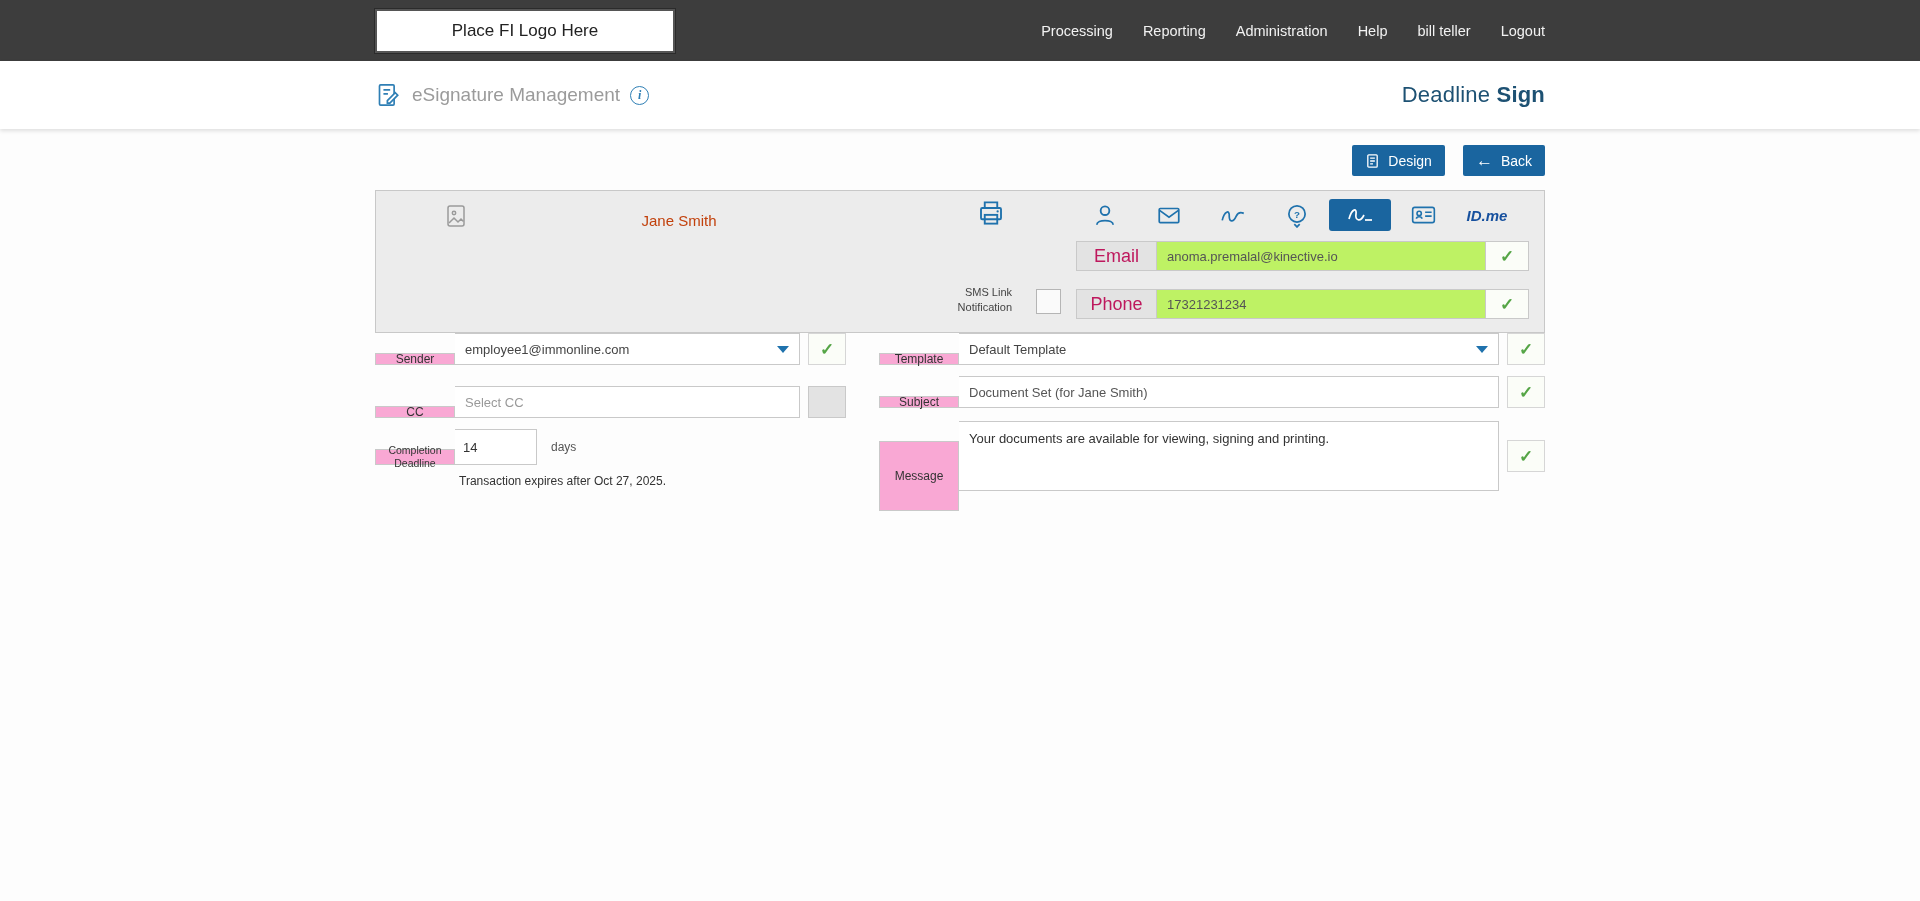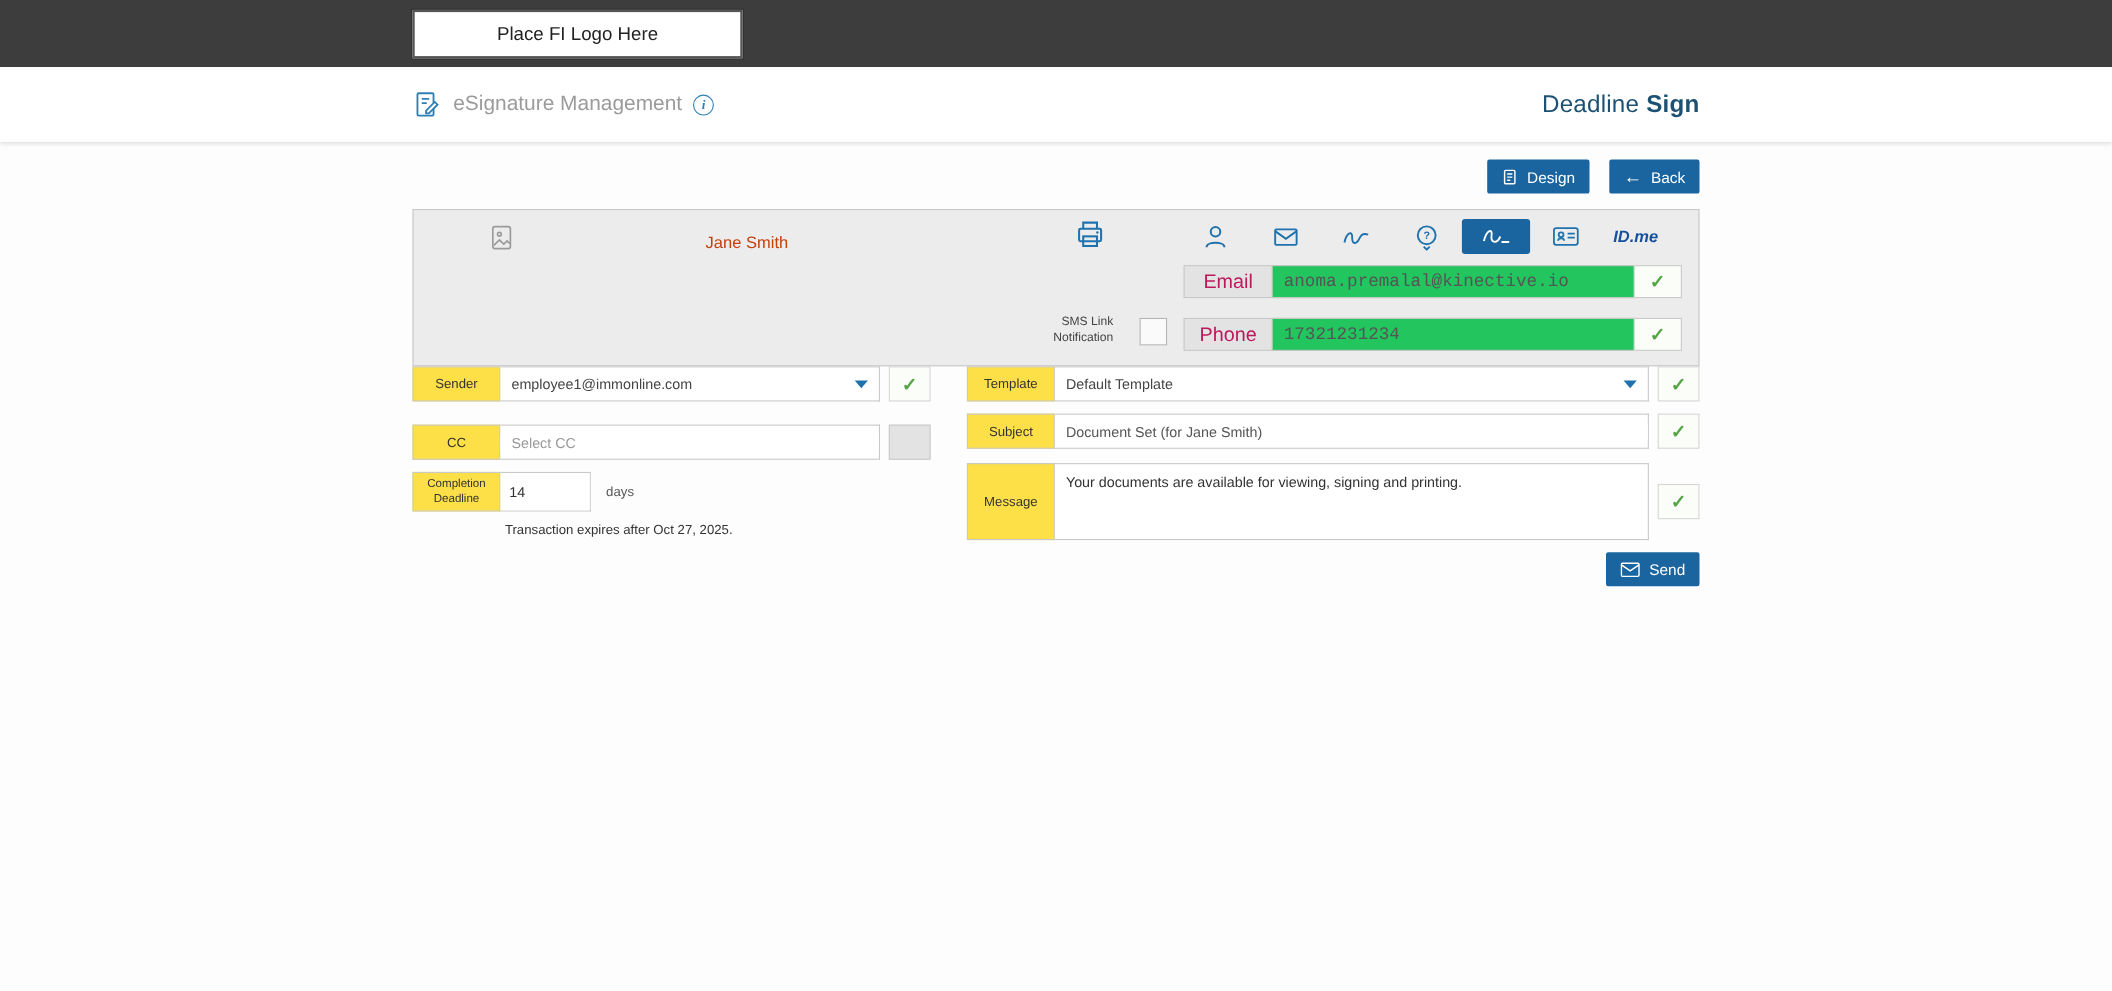--- a/index.html
+++ b/index.html
@@ -93,6 +93,14 @@
 <div class="topbar">
   <div class="container topbar-inner">
     <div class="logo-box">Place FI Logo Here</div>
+    <div class="topnav">
+      <span class="nav-item">Processing</span>
+      <span class="nav-item">Reporting</span>
+      <span class="nav-item">Administration</span>
+      <span class="nav-item">Help</span>
+      <span class="nav-item">bill teller</span>
+      <span class="nav-item">Logout</span>
+    </div>
   </div>
 </div>
 

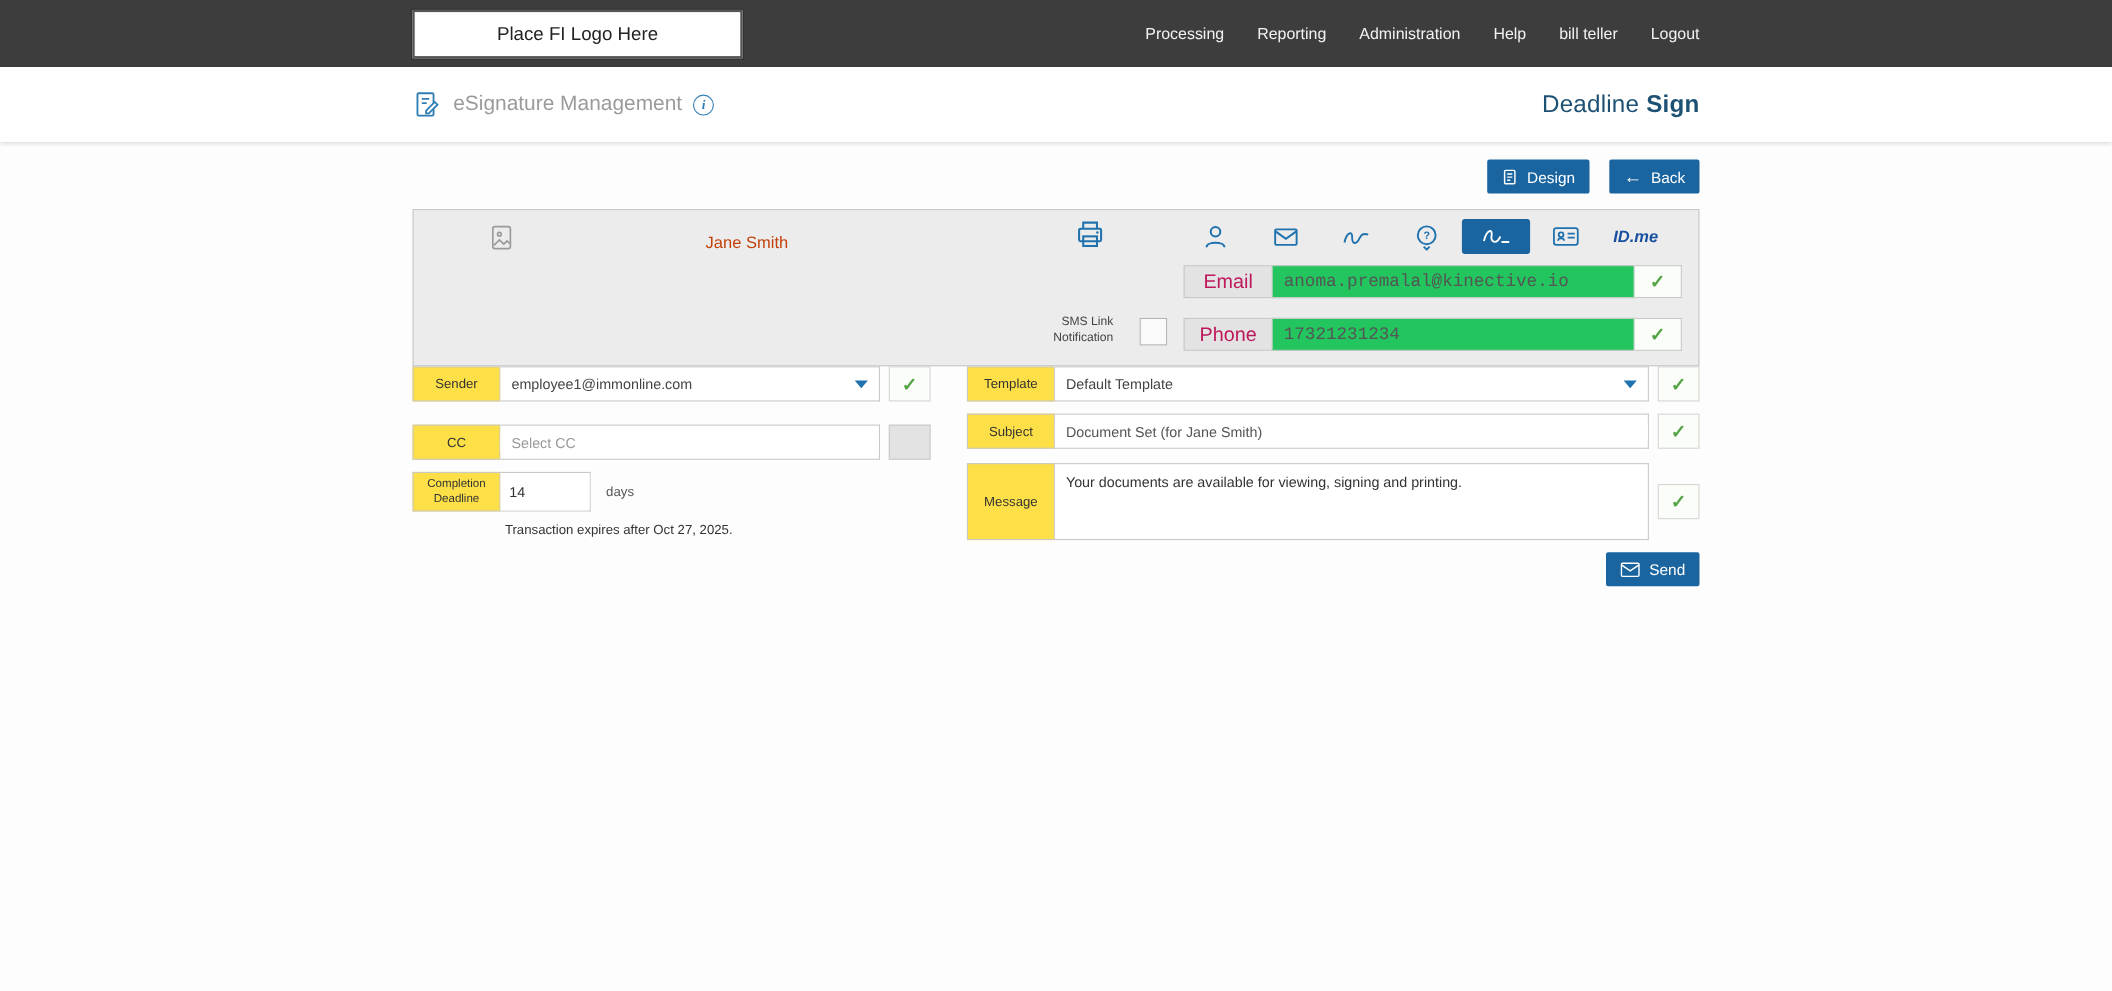--- a/index.html
+++ b/index.html
@@ -47,7 +47,7 @@
   .panel-field.email-row { left:700px; top:50px; width:453px; }
   .panel-field.phone-row { left:700px; top:98px; width:453px; }
   .pf-label { width:81px; background:#e3e3e3; border:1px solid #c9c9c9; display:flex; align-items:center; justify-content:center; font-size:18px; color:#be185d; }
-  .pf-input { flex:1; background:#22c55e; border:1px solid #c9c9c9; border-left:none; font-size:16px; color:#555; padding:0 10px; outline:none;font-family:Liberation Mono, monospace; }
+  .pf-input { flex:1; background:#bef264; border:1px solid #c9c9c9; border-left:none; font-size:13px; color:#555; padding:0 10px; outline:none; }
   .pf-check { width:43px; background:#fbfdf8; border:1px solid #c9c9c9; border-left:none; display:flex; align-items:center; justify-content:center; color:#55a546; font-size:17px; font-weight:bold; }
 
   .sms-label { position:absolute; left:560px; top:94px; width:76px; font-size:11px; line-height:1.35; color:#444; text-align:right; }

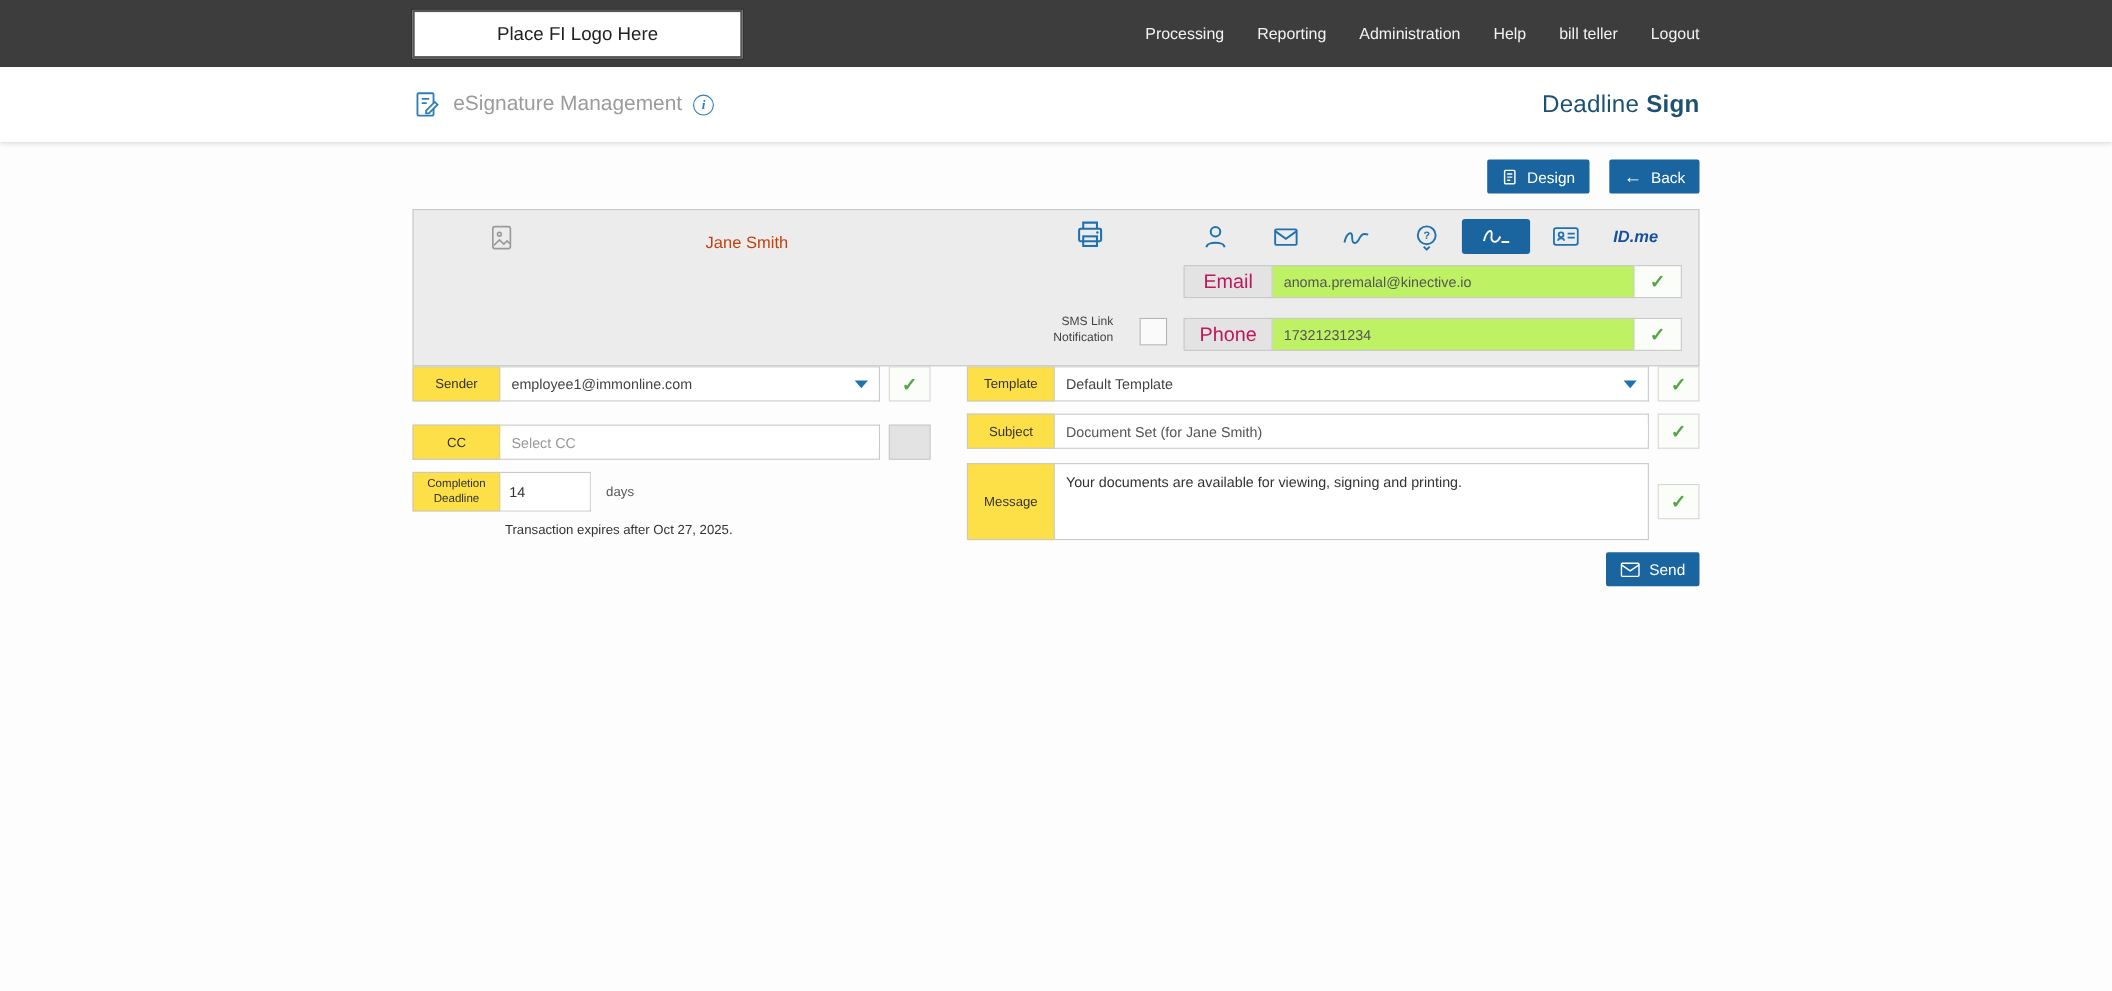--- a/index.html
+++ b/index.html
@@ -60,7 +60,7 @@
   .col-right { width:666px; }
 
   .frow { display:flex; height:32px; }
-  .flabel { width:80px; background:#fde047; border:1px solid #c9c9c9; display:flex; align-items:center; justify-content:center; text-align:center; font-size:12px; color:#333; line-height:1.25; }
+  .flabel { width:80px; background:#f9a8d4; border:1px solid #c9c9c9; display:flex; align-items:center; justify-content:center; text-align:center; font-size:12px; color:#333; line-height:1.25;margin-top:20px; }
   .ffield { flex:1; background:#fff; border:1px solid #c9c9c9; border-left:none; display:flex; align-items:center; padding:0 10px; font-size:13px; color:#444; cursor:pointer; }
   .ffield input { border:none; outline:none; width:100%; font-size:13px; color:#555; font-family:"Liberation Sans", sans-serif; }
   .ffield input::placeholder { color:#999; }

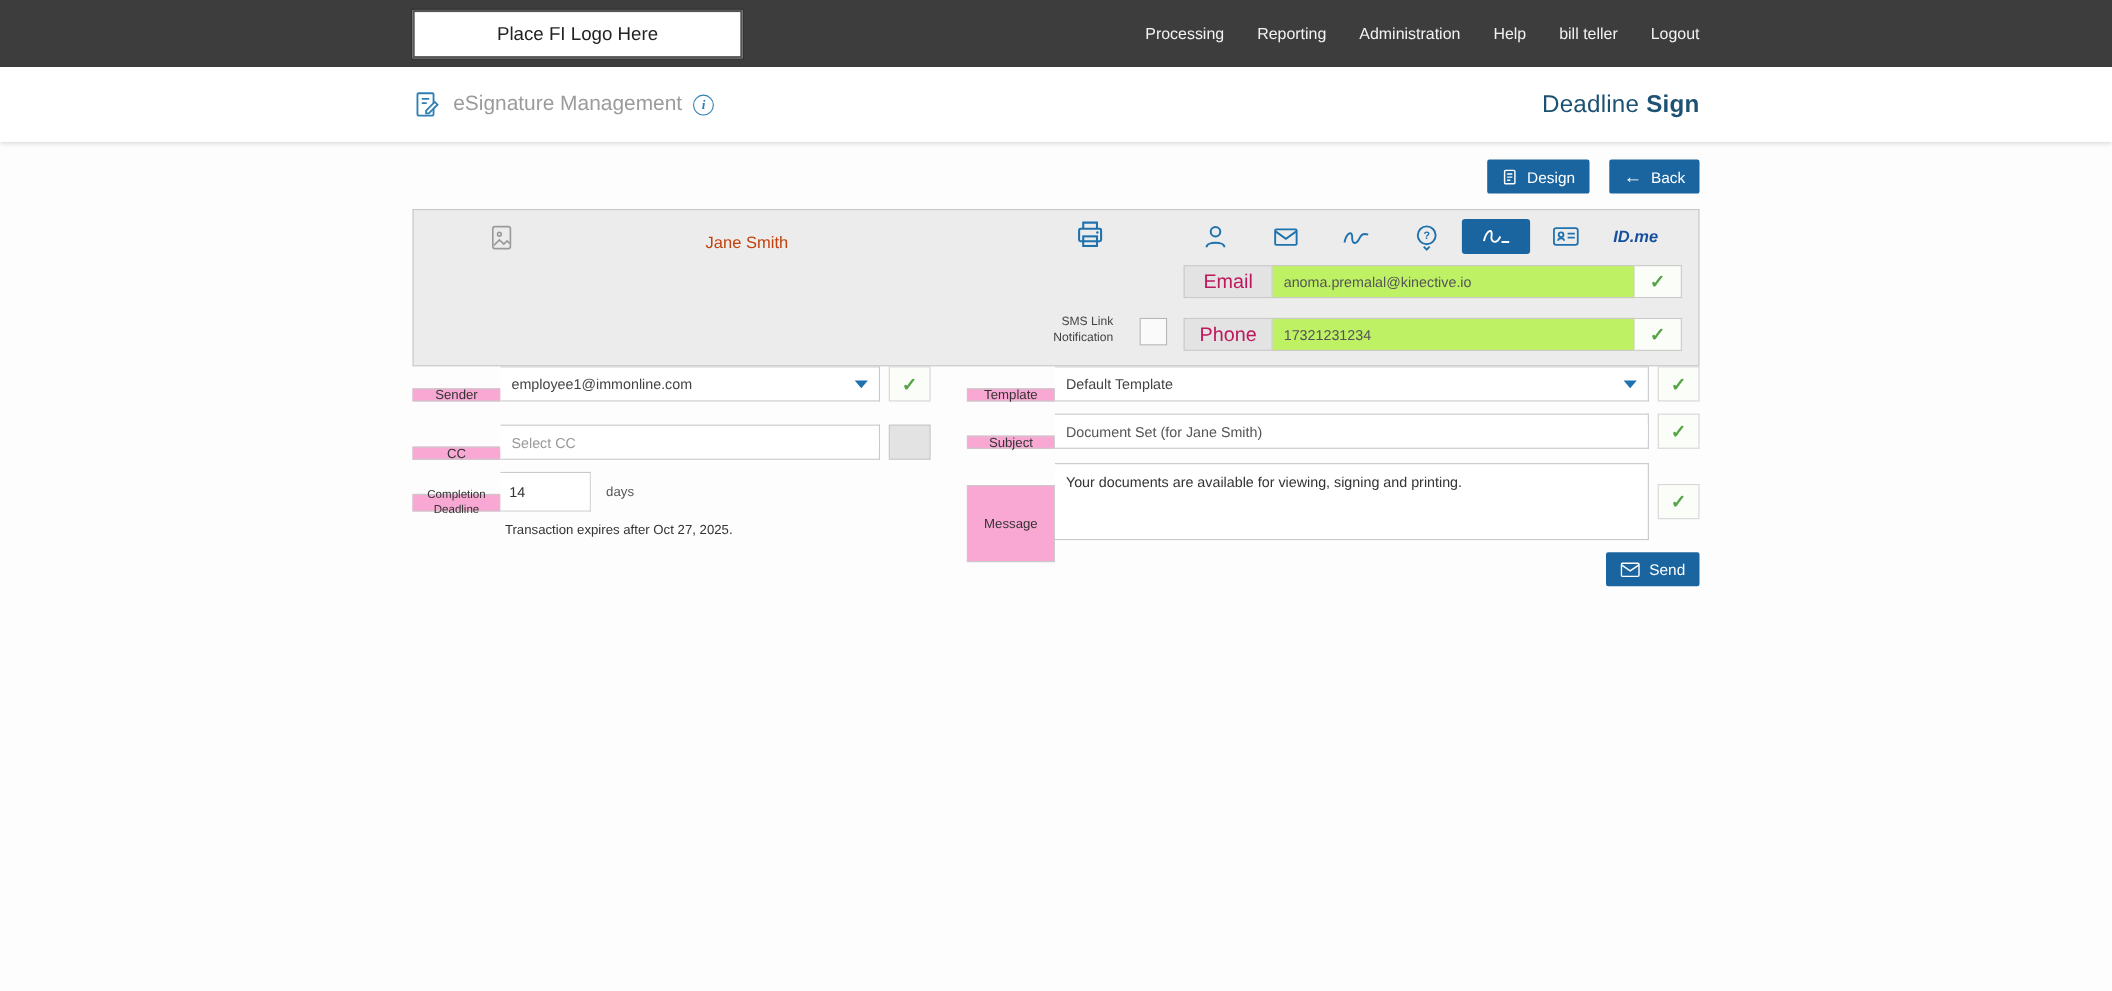--- a/index.html
+++ b/index.html
@@ -274,17 +274,6 @@
           <span class="fcheck">✓</span>
         </div>
 
-        <div class="send-row">
-          <button class="btn btn-blue">
-            <span>
-              <svg width="18" height="14" viewBox="0 0 18 14" fill="none" stroke="#fff" stroke-width="1.3">
-                <rect x="1" y="1" width="16" height="12" rx="1"></rect>
-                <path d="M1 2.5l8 5.5 8-5.5"></path>
-              </svg>
-            </span>
-            <span>Send</span>
-          </button>
-        </div>
       </div>
     </div>
 

